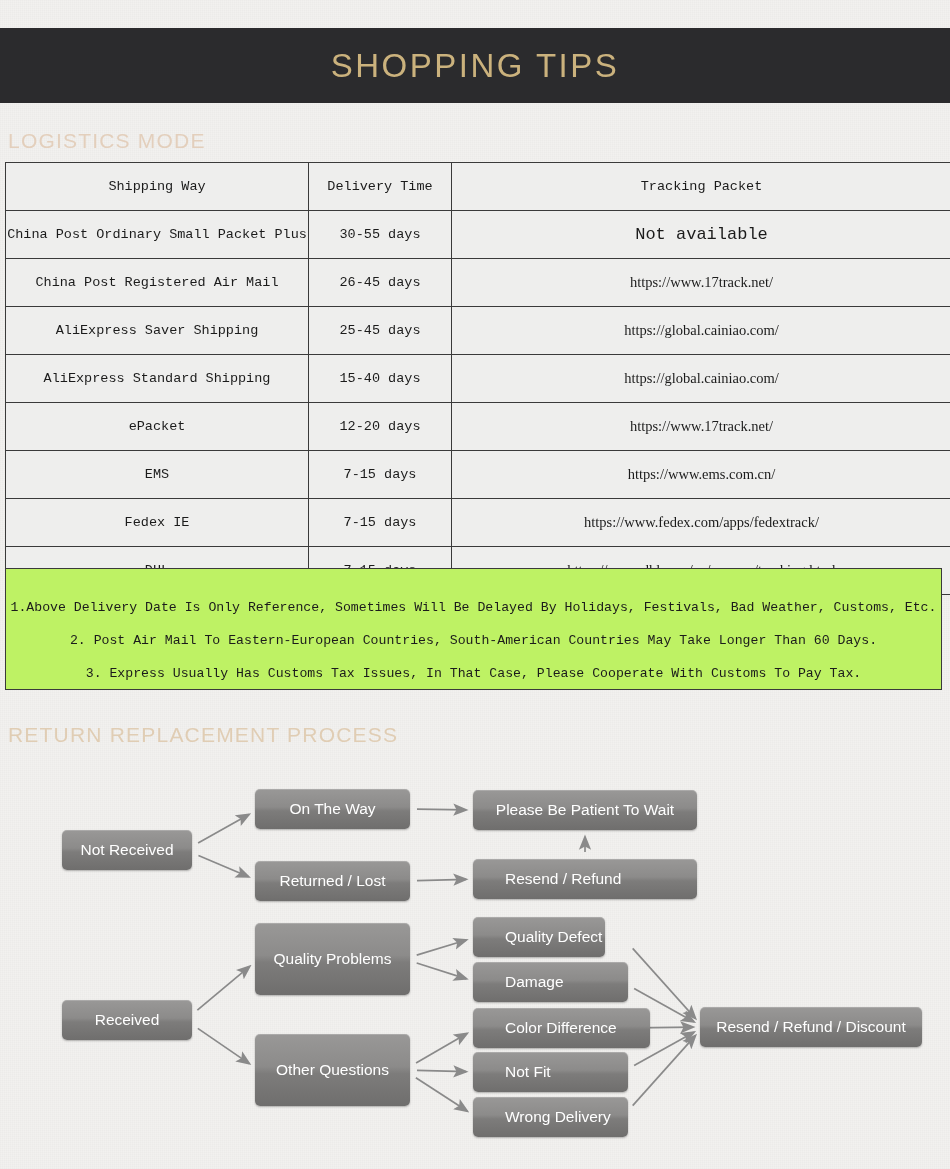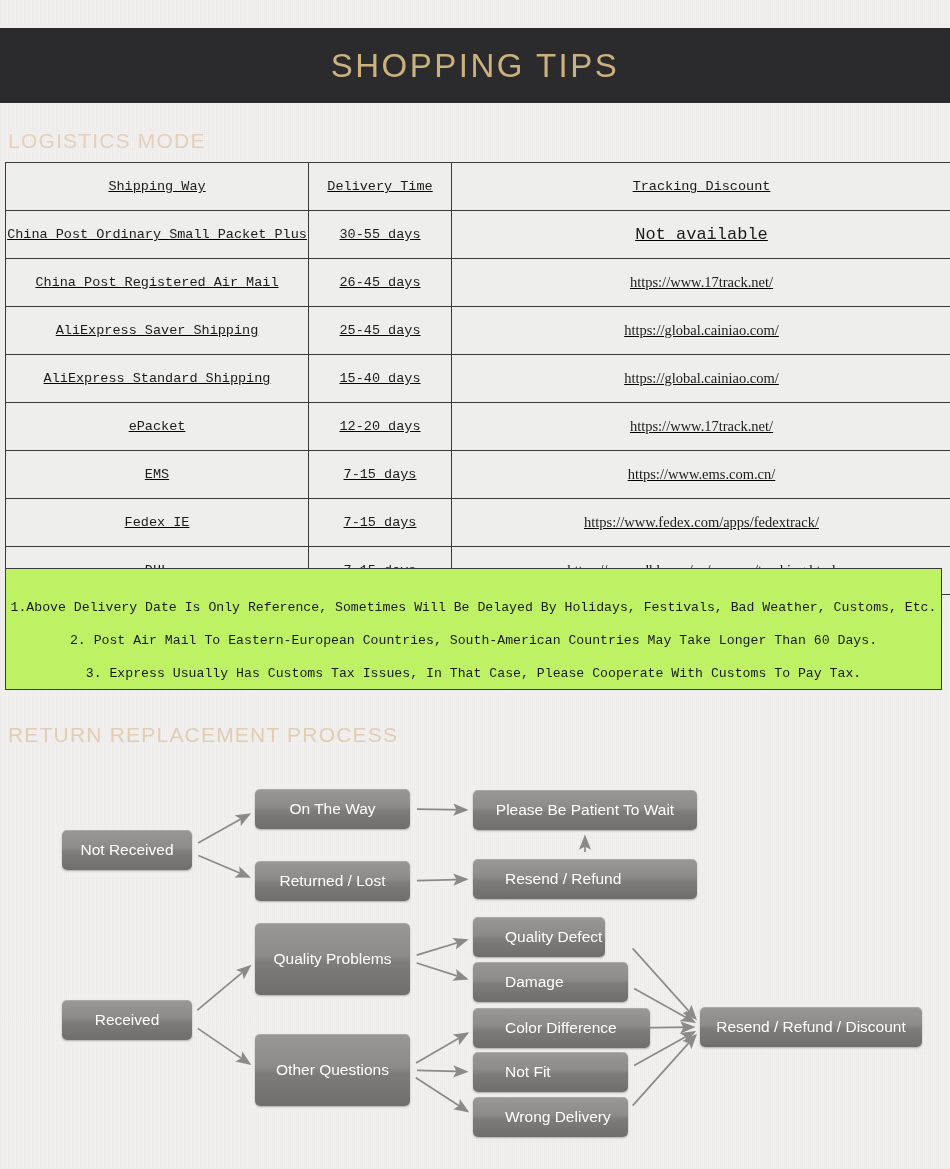--- a/index.html
+++ b/index.html
@@ -61,7 +61,6 @@
     position: absolute;
     left: 5px; top: 162px;
     width: 939px;
-    text-decoration: underline;
   }
   table.logistics {
     border-collapse: collapse;

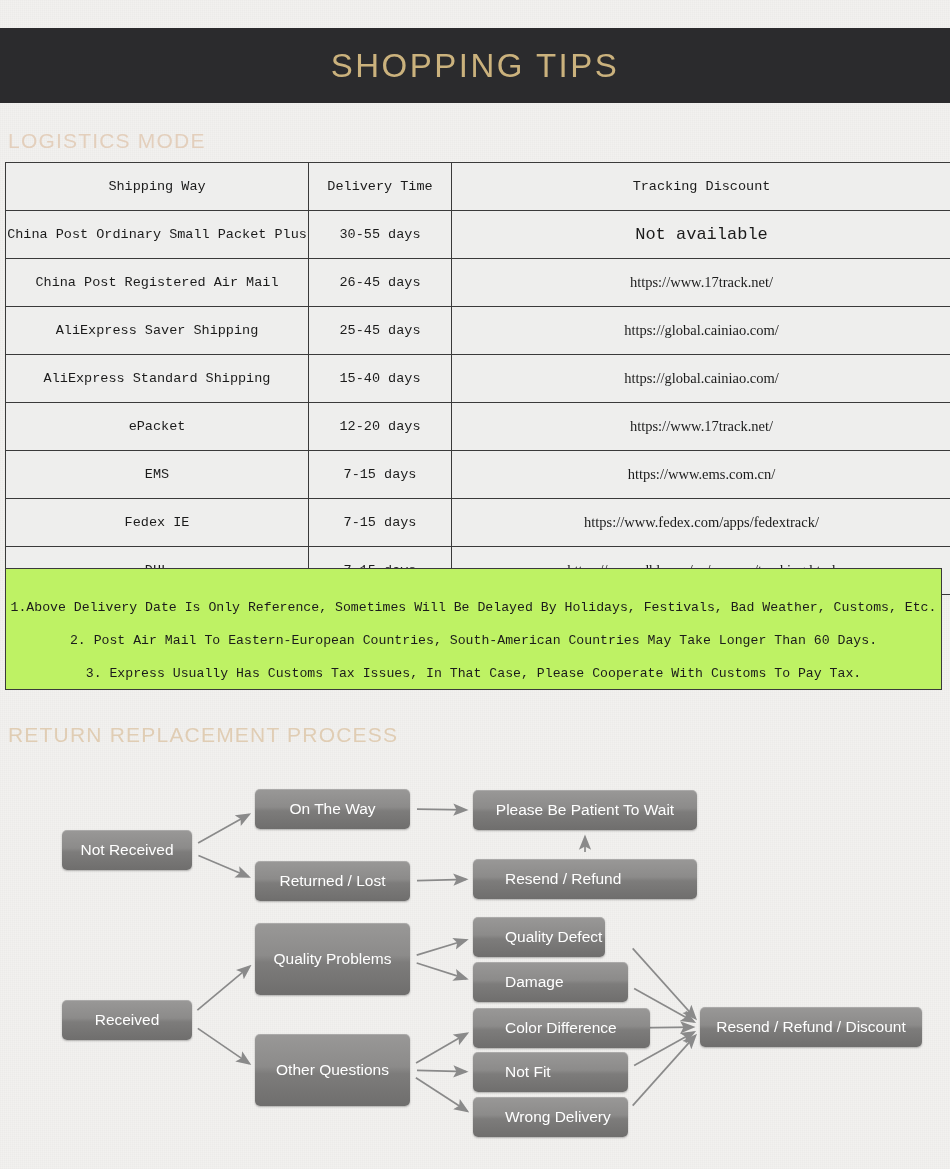--- a/index.html
+++ b/index.html
@@ -149,7 +149,7 @@
           <tr class="head">
             <td class="col-way">Shipping Way</td>
             <td class="col-time">Delivery Time</td>
-            <td class="col-track">Tracking Discount</td>
+            <td class="col-track">Tracking Packet</td>
           </tr>
           <tr>
             <td class="col-way">China Post Ordinary Small Packet Plus</td>

